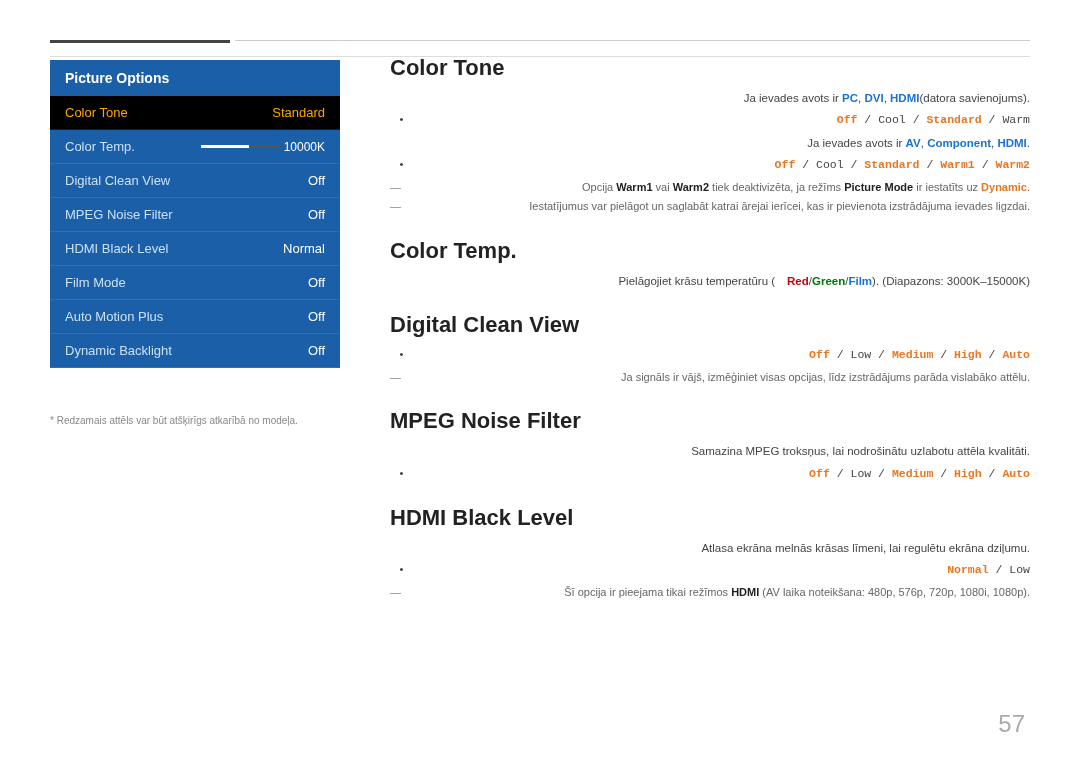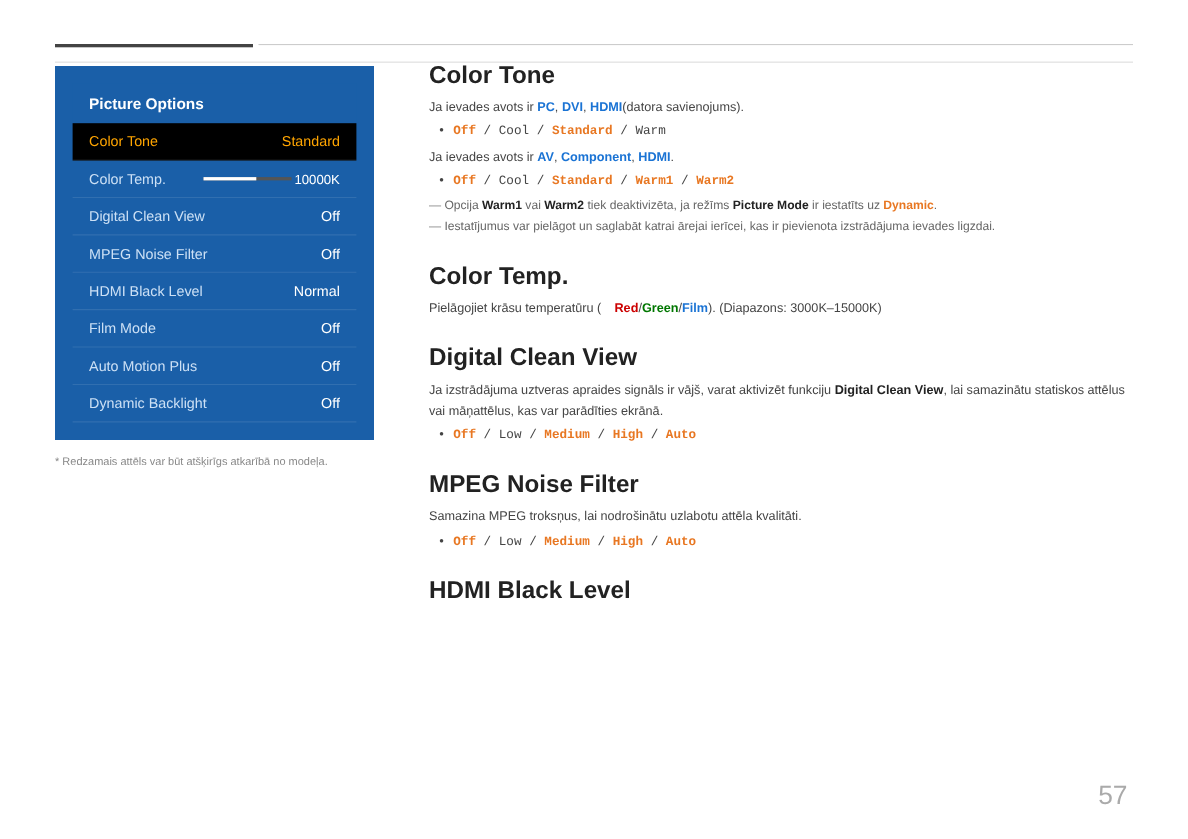--- a/index.html
+++ b/index.html
@@ -35,7 +35,7 @@
       left: 50px;
       width: 290px;
       background: #1a5fa8;
-      padding: 16px;
+      padding: 0;
     }
 
     .panel-title {

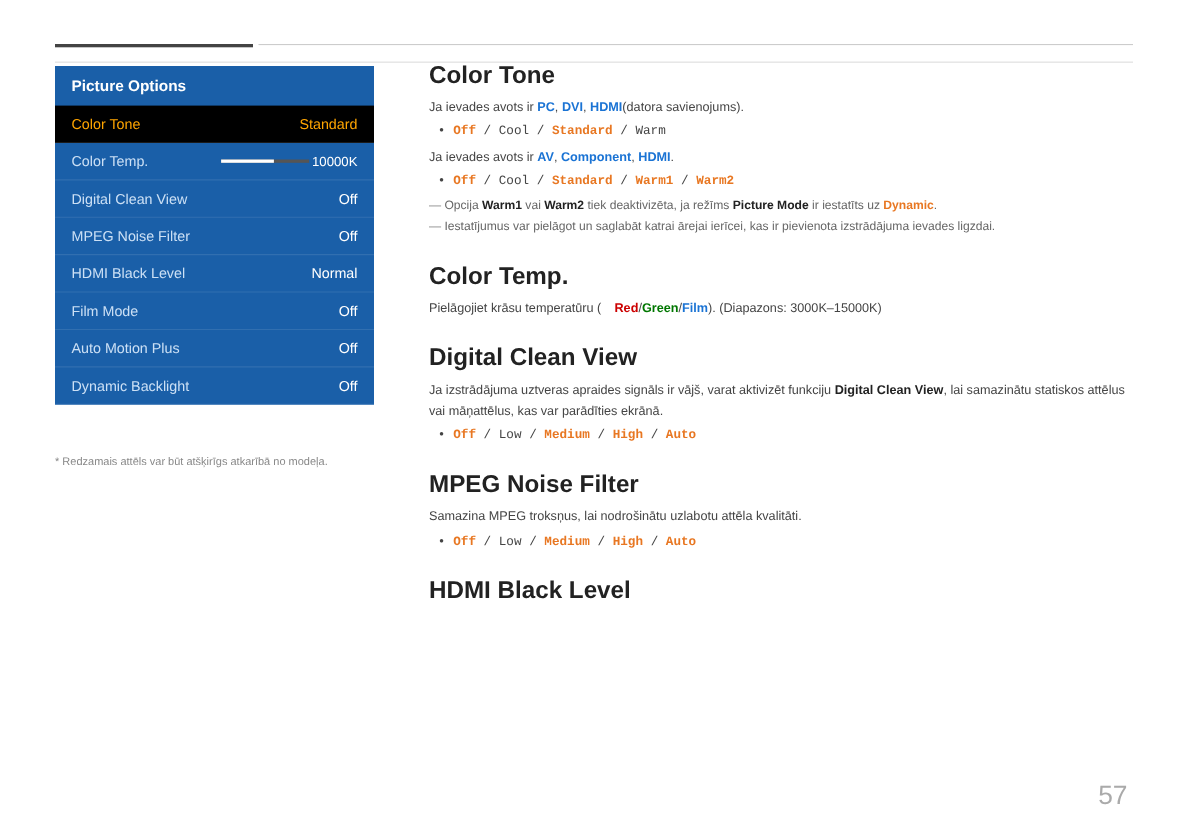--- a/index.html
+++ b/index.html
@@ -137,6 +137,7 @@
       font-size: 11.5px;
       color: #444;
       line-height: 1.6;
+      text-align: right;
     }
 
     .bullet-list {

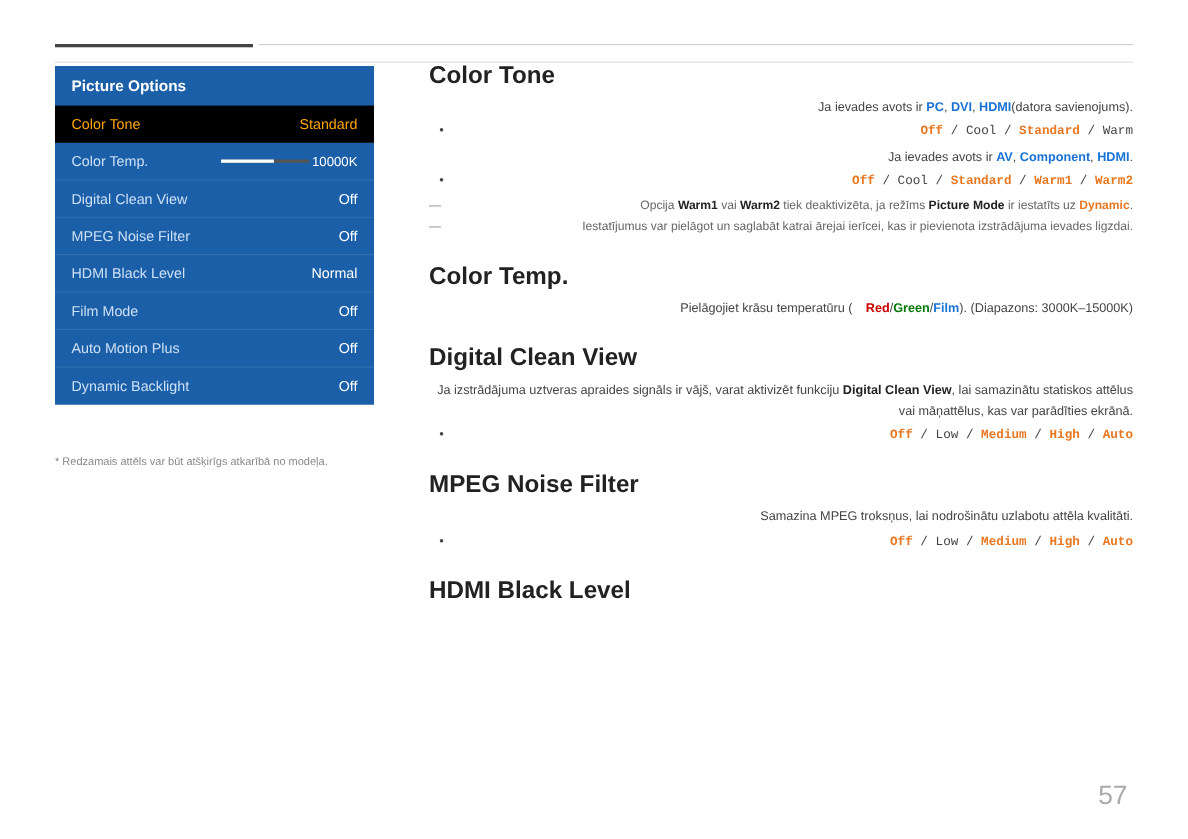--- a/index.html
+++ b/index.html
@@ -287,7 +287,6 @@
   <div class="section">
     <div class="section-title">Digital Clean View</div>
     <div class="section-body">
-      <p>Ja izstrādājuma uztveras apraides signāls ir vājš, varat aktivizēt funkciju <span class="highlight-bold">Digital Clean View</span>, lai samazinātu statiskos attēlus vai māņattēlus, kas var parādīties ekrānā.</p>
       <ul class="bullet-list">
         <li><span class="highlight-orange">Off</span> / Low / <span class="highlight-orange">Medium</span> / <span class="highlight-orange">High</span> / <span class="highlight-orange">Auto</span></li>
       </ul>

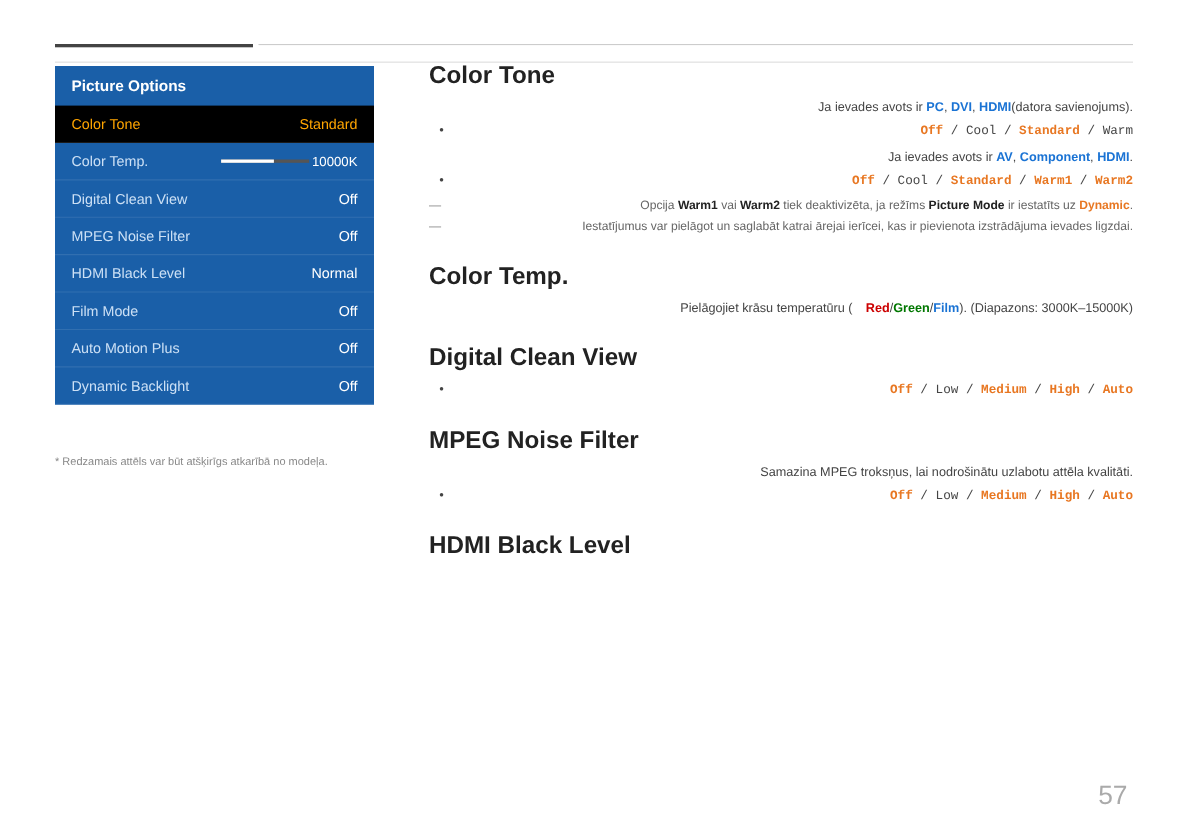--- a/index.html
+++ b/index.html
@@ -290,6 +290,7 @@
       <ul class="bullet-list">
         <li><span class="highlight-orange">Off</span> / Low / <span class="highlight-orange">Medium</span> / <span class="highlight-orange">High</span> / <span class="highlight-orange">Auto</span></li>
       </ul>
+      <div class="dash-note">Ja signāls ir vājš, izmēģiniet visas opcijas, līdz izstrādājums parāda vislabāko attēlu.</div>
     </div>
   </div>
 

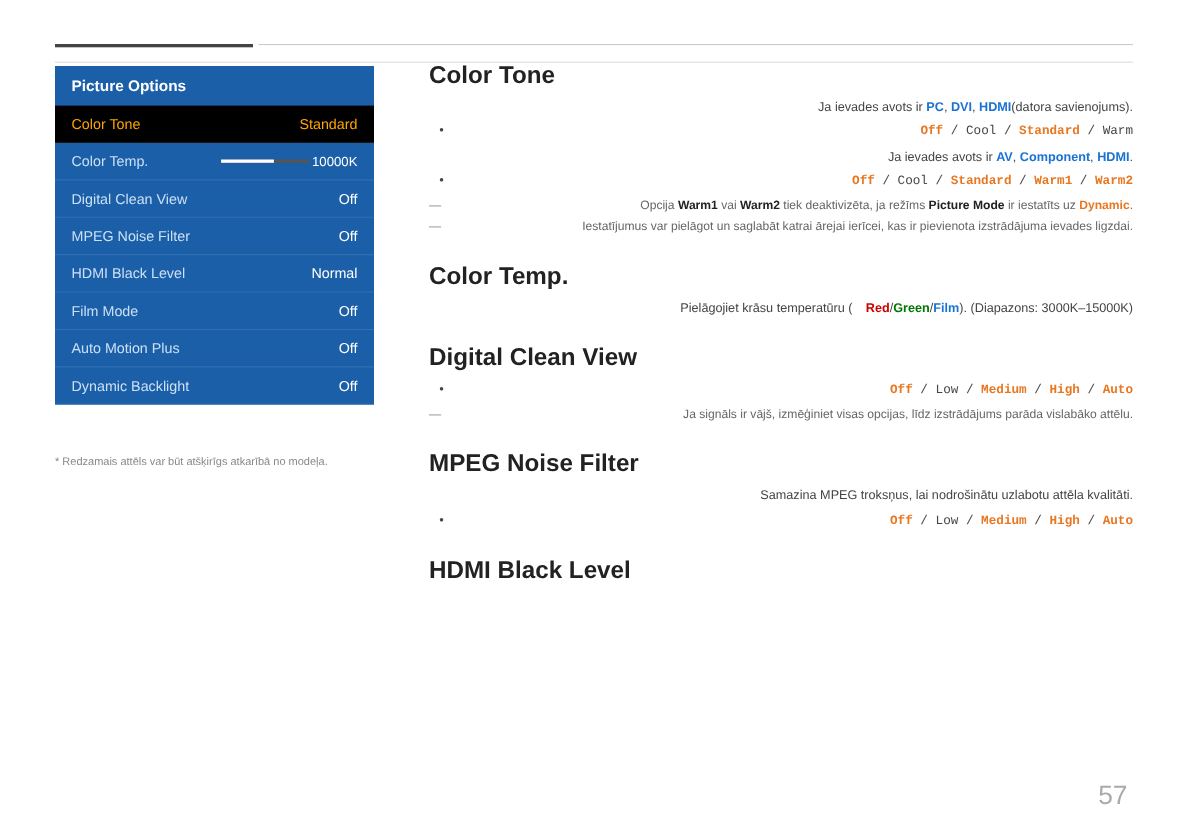--- a/index.html
+++ b/index.html
@@ -306,6 +306,13 @@
 
   <div class="section">
     <div class="section-title">HDMI Black Level</div>
+    <div class="section-body">
+      <p>Atlasa ekrāna melnās krāsas līmeni, lai regulētu ekrāna dziļumu.</p>
+      <ul class="bullet-list">
+        <li><span class="highlight-orange">Normal</span> / Low</li>
+      </ul>
+      <div class="dash-note">Šī opcija ir pieejama tikai režīmos <span class="highlight-bold">HDMI</span> (AV laika noteikšana: 480p, 576p, 720p, 1080i, 1080p).</div>
+    </div>
   </div>
 
 </div>

